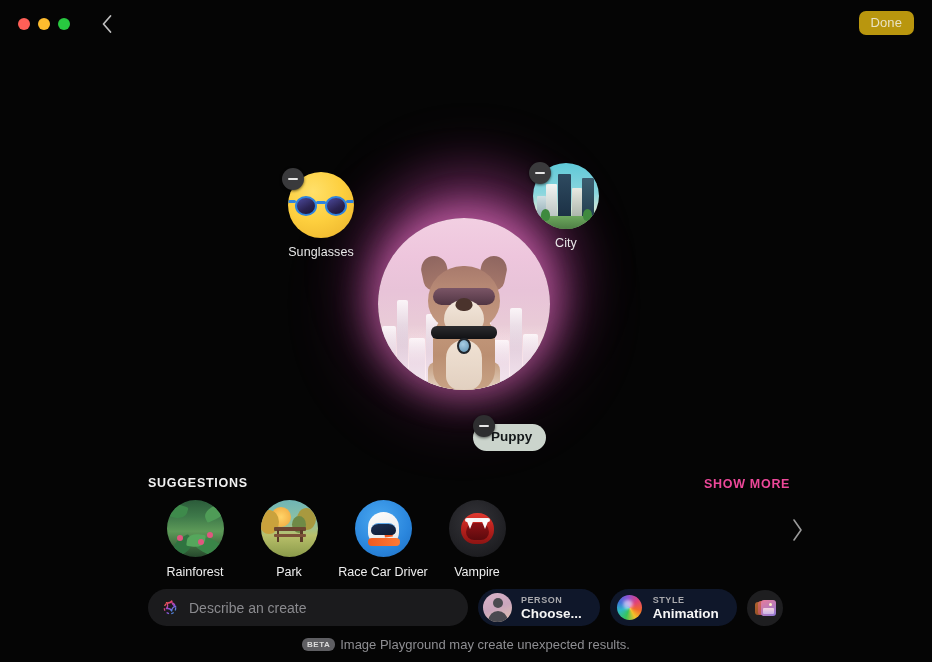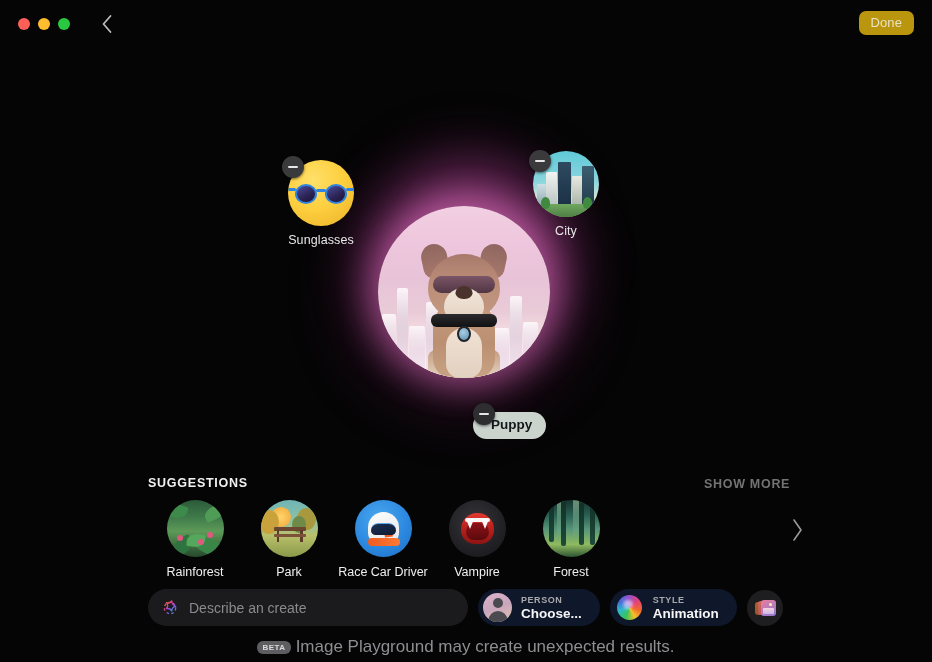--- a/index.html
+++ b/index.html
@@ -68,7 +68,7 @@
   
   .canvas {
     position: absolute;
-    top: 36px; left: 0;
+    top: 48px; left: 0;
     width: 932px;
     height: 412px;
   }

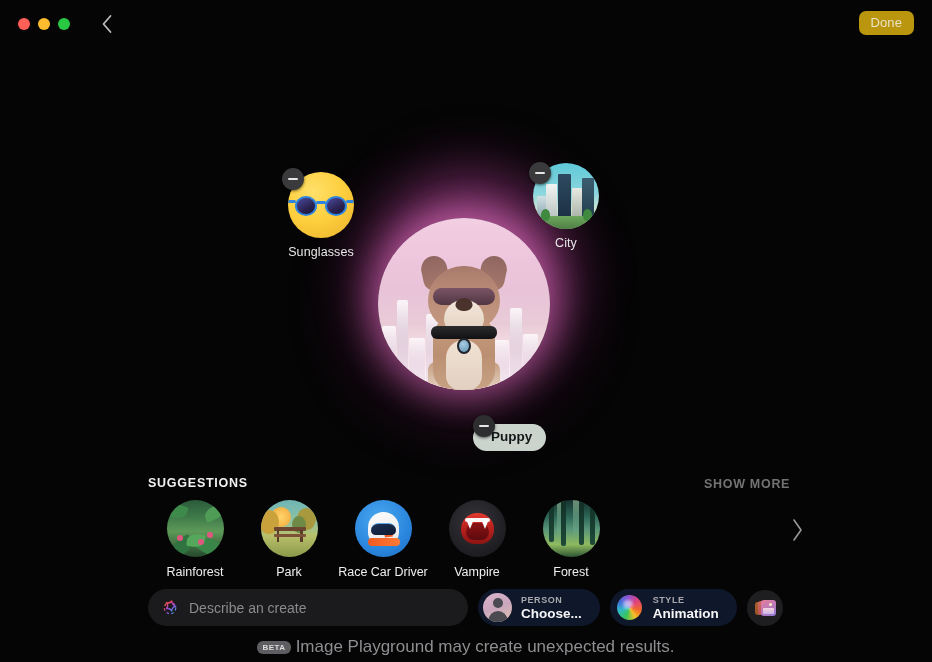--- a/index.html
+++ b/index.html
@@ -259,7 +259,7 @@
   .show-more {
     position: absolute;
     left: 704px; top: 477px;
-    color: #737373;
+    color: #ec4899;
     font-size: 12.5px;
     font-weight: bold;
     letter-spacing: .7px;

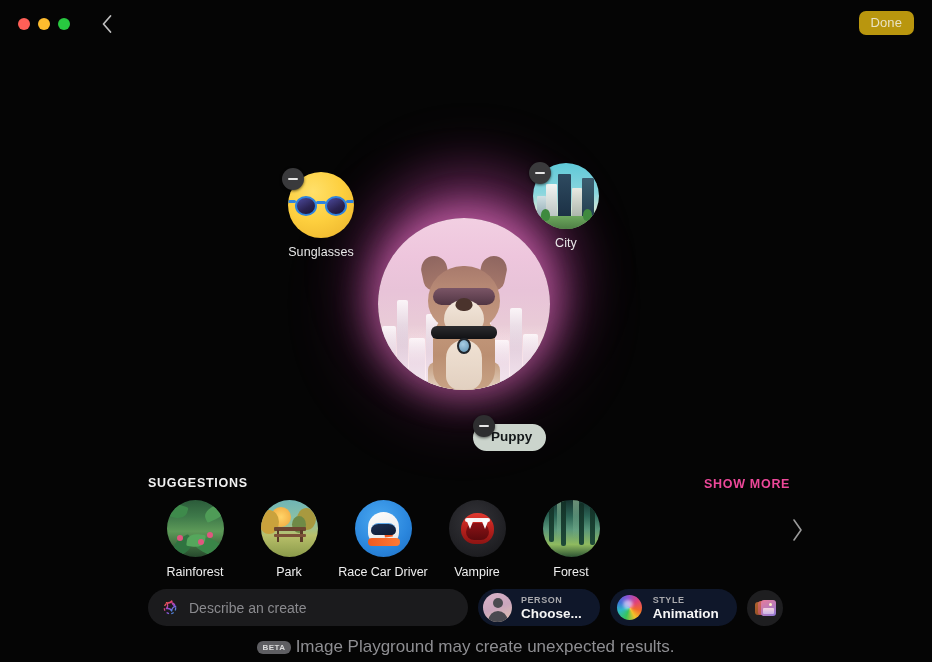--- a/index.html
+++ b/index.html
@@ -630,19 +630,6 @@
       <div class="lbl">Vampire</div>
     </div>
 
-    <div class="sugg">
-      <div class="thumb">
-        <div class="forest">
-          <div class="f-ray" style="left:14px;"></div>
-          <div class="f-ray" style="left:30px; width:6px;"></div>
-          <div class="f-tree" style="left:6px;  top:2px;  height:40px;"></div>
-          <div class="f-tree" style="left:18px; top:0;    height:46px;"></div>
-          <div class="f-tree" style="right:16px;top:3px;  height:42px;"></div>
-          <div class="f-tree" style="right:5px; top:1px;  height:44px;"></div>
-        </div>
-      </div>
-      <div class="lbl">Forest</div>
-    </div>
 
 
   </div>

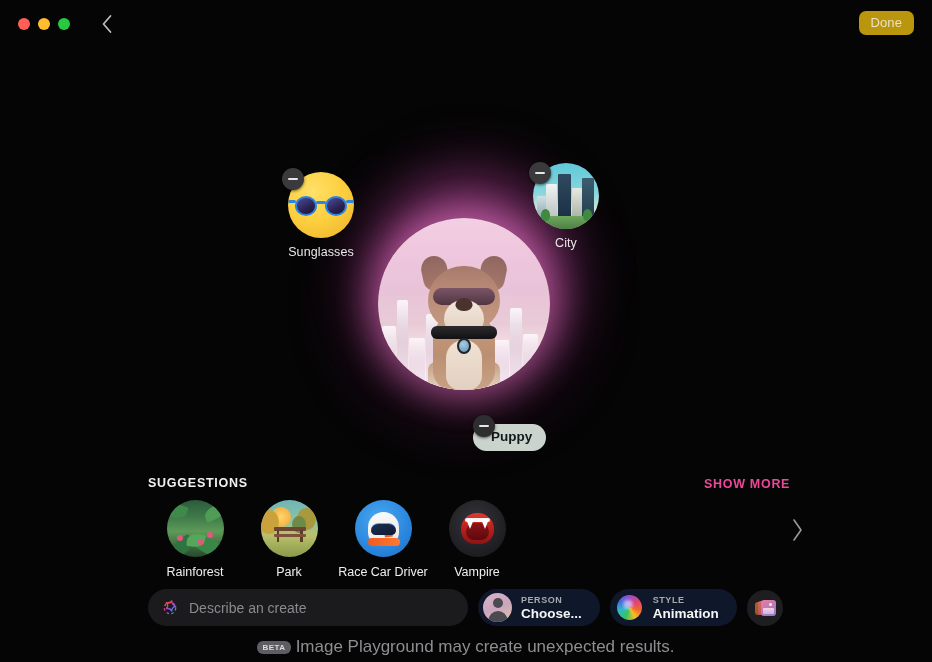--- a/index.html
+++ b/index.html
@@ -470,7 +470,7 @@
   }
   .footer-text {
     color: #8e8e92;
-    font-size: 17px;
+    font-size: 13px;
   }
 </style>
 </head>

